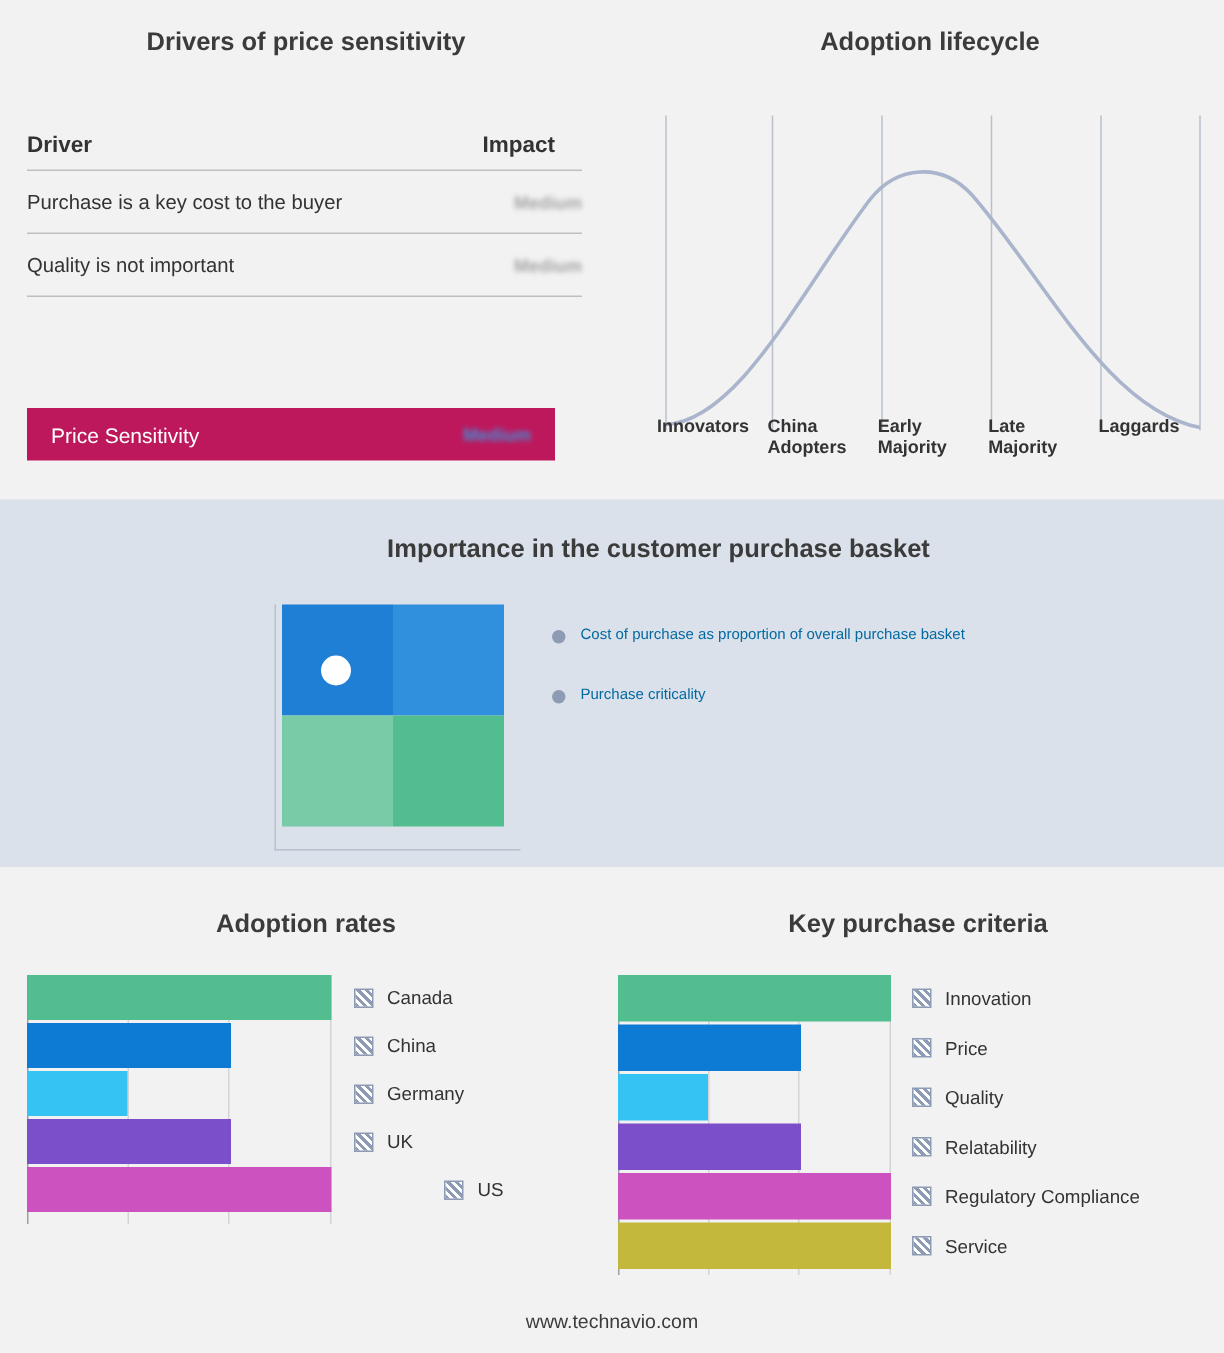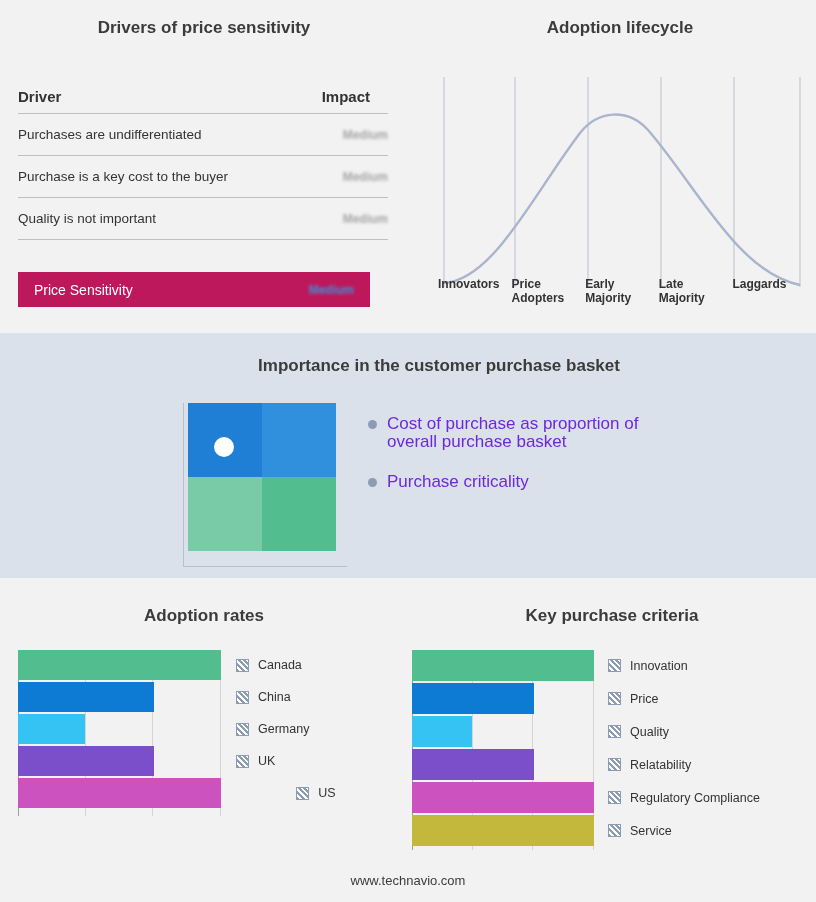--- a/index.html
+++ b/index.html
@@ -96,10 +96,6 @@
       <span class="hdr-impact">Impact</span>
     </div>
     <div class="row">
-      <span>Purchases are undifferentiated</span>
-      <span class="impact">Medium</span>
-    </div>
-    <div class="row">
       <span>Purchase is a key cost to the buyer</span>
       <span class="impact">Medium</span>
     </div>

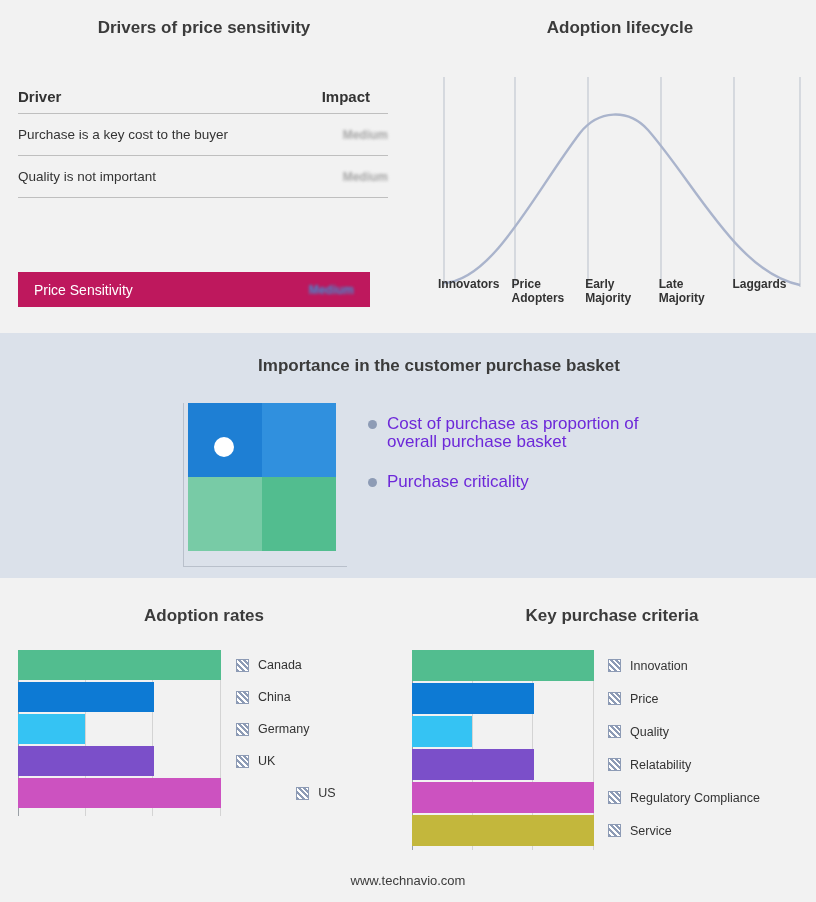--- a/index.html
+++ b/index.html
@@ -126,7 +126,7 @@
     </svg>
     <div class="lc-labels">
       <div>Innovators</div>
-      <div>Price Adopters</div>
+      <div>China Adopters</div>
       <div>Early Majority</div>
       <div>Late Majority</div>
       <div>Laggards</div>

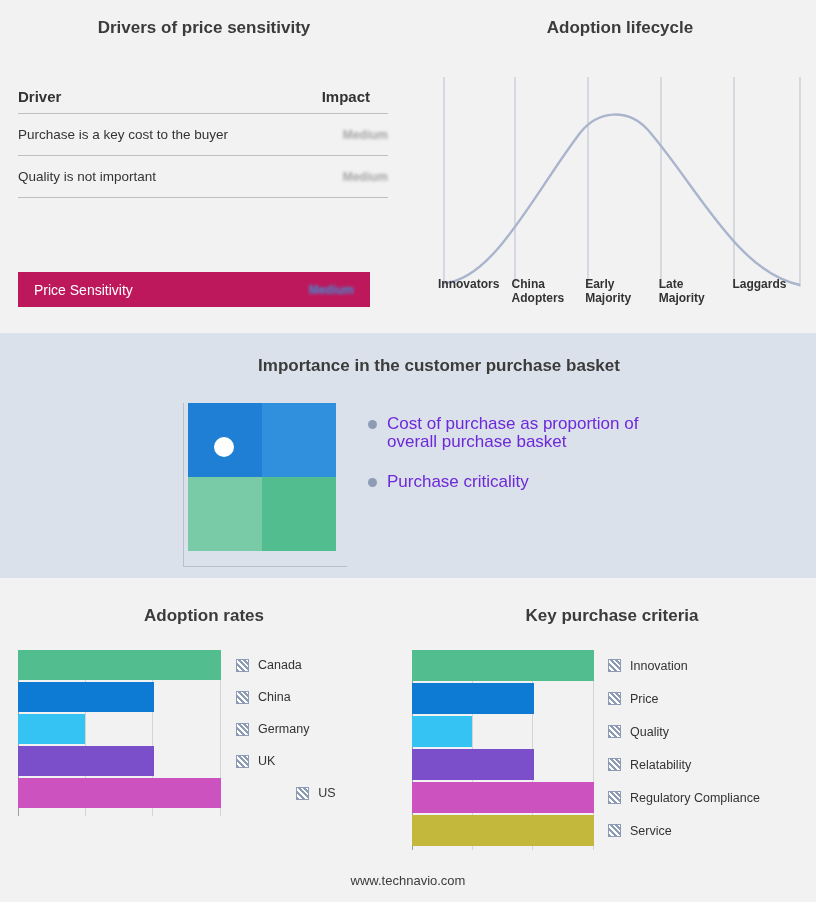--- a/index.html
+++ b/index.html
@@ -60,7 +60,7 @@
   .legend{position:absolute;left:368px;top:82px;width:290px;}
   .legend .li{display:flex;align-items:flex-start;margin-bottom:22px;}
   .legend .bullet{width:9px;height:9px;border-radius:50%;background:#8d9bb5;margin:5px 10px 0 0;flex:none;}
-  .legend .txt{font-size:17px;color:#6d28d9;line-height:18px;}
+  .legend .txt{font-size:10px;color:#0369a1;line-height:18px;}
 
   
   #panel4{position:absolute;left:0;top:578px;width:408px;height:324px;}

